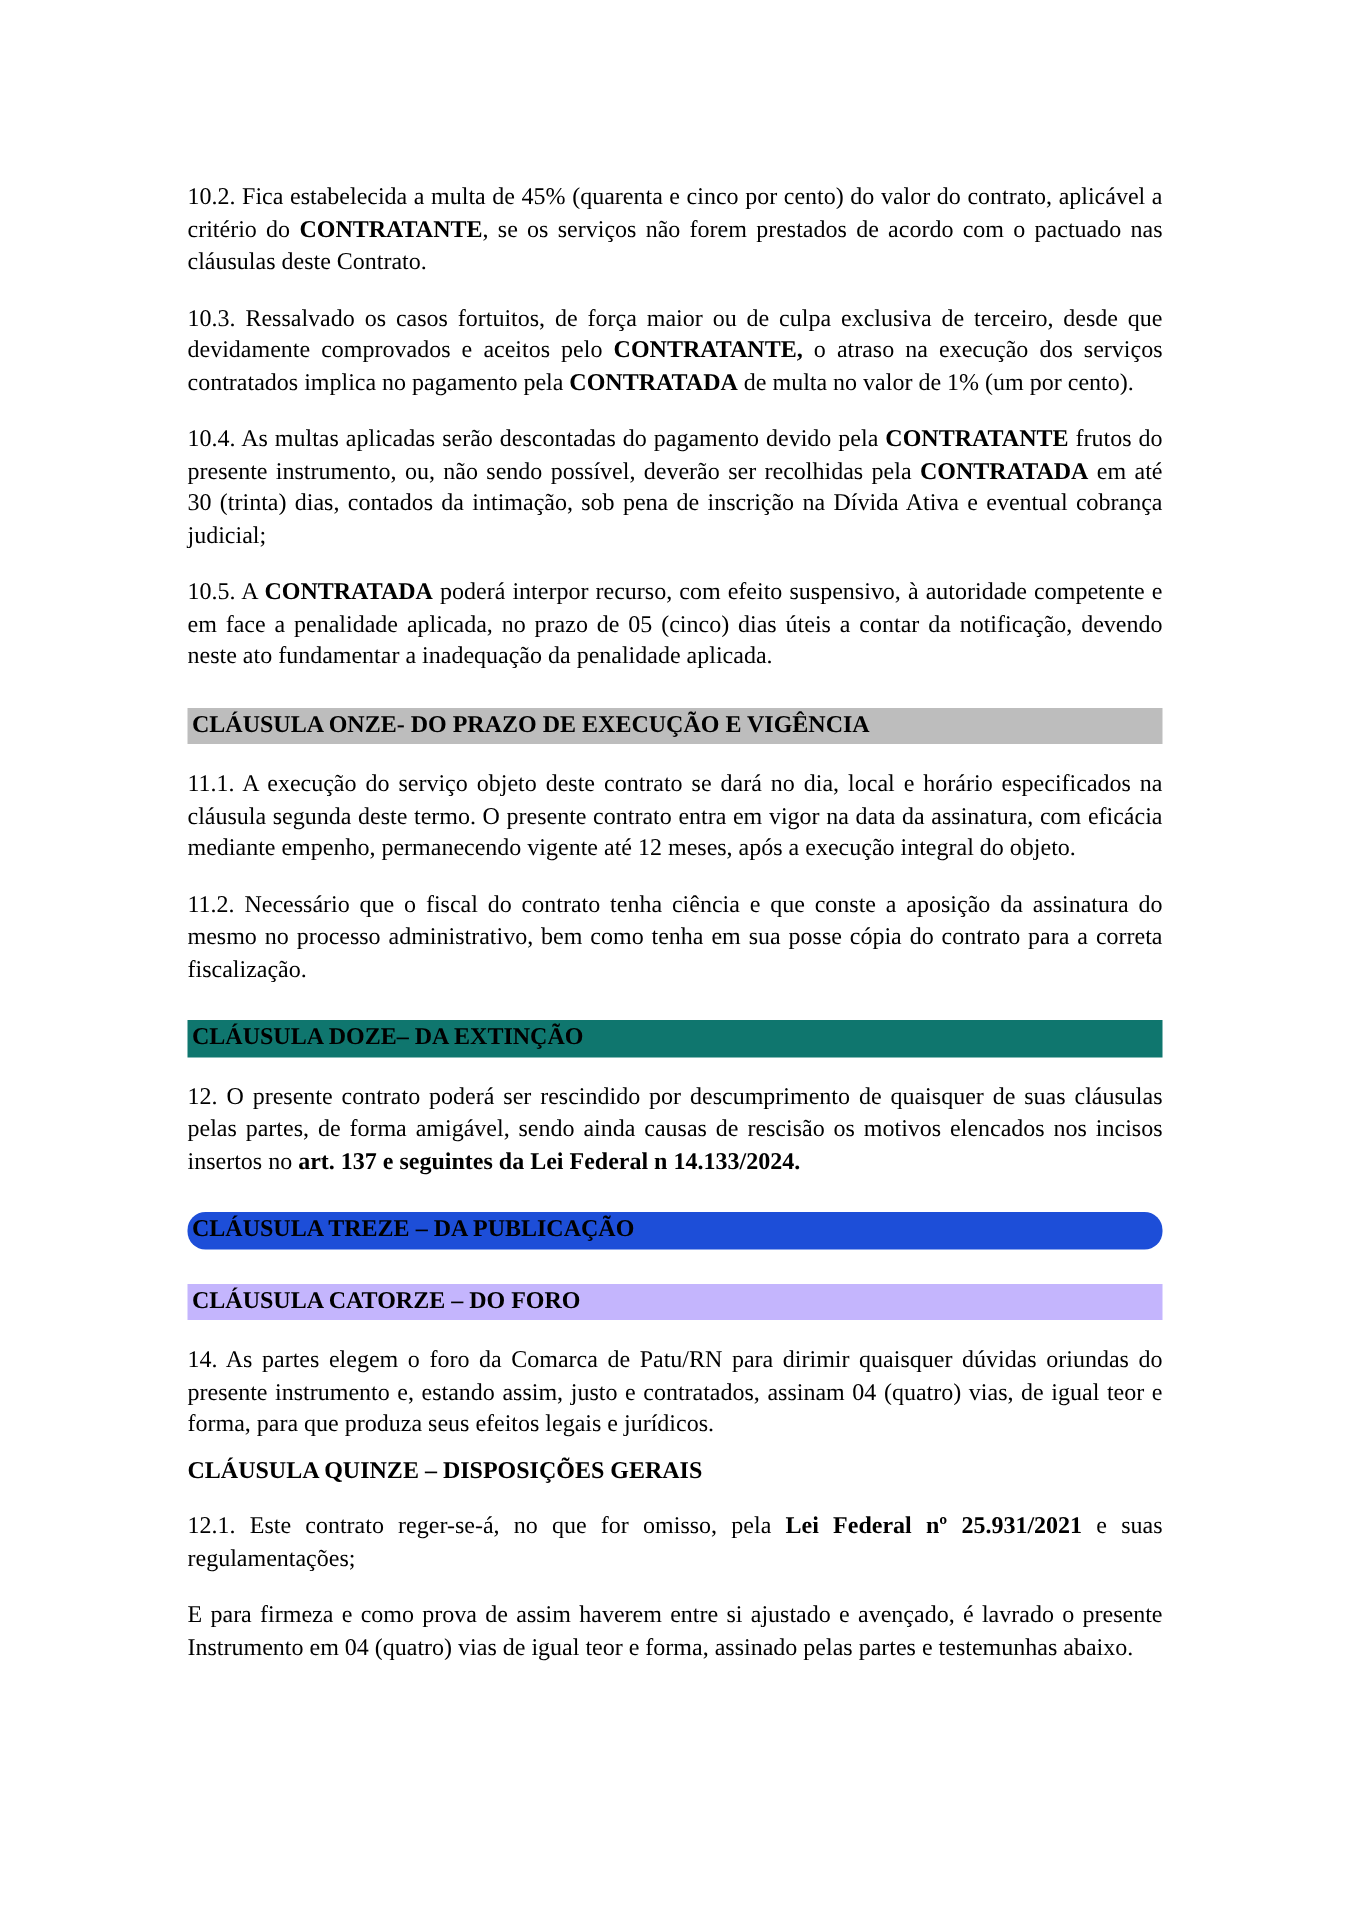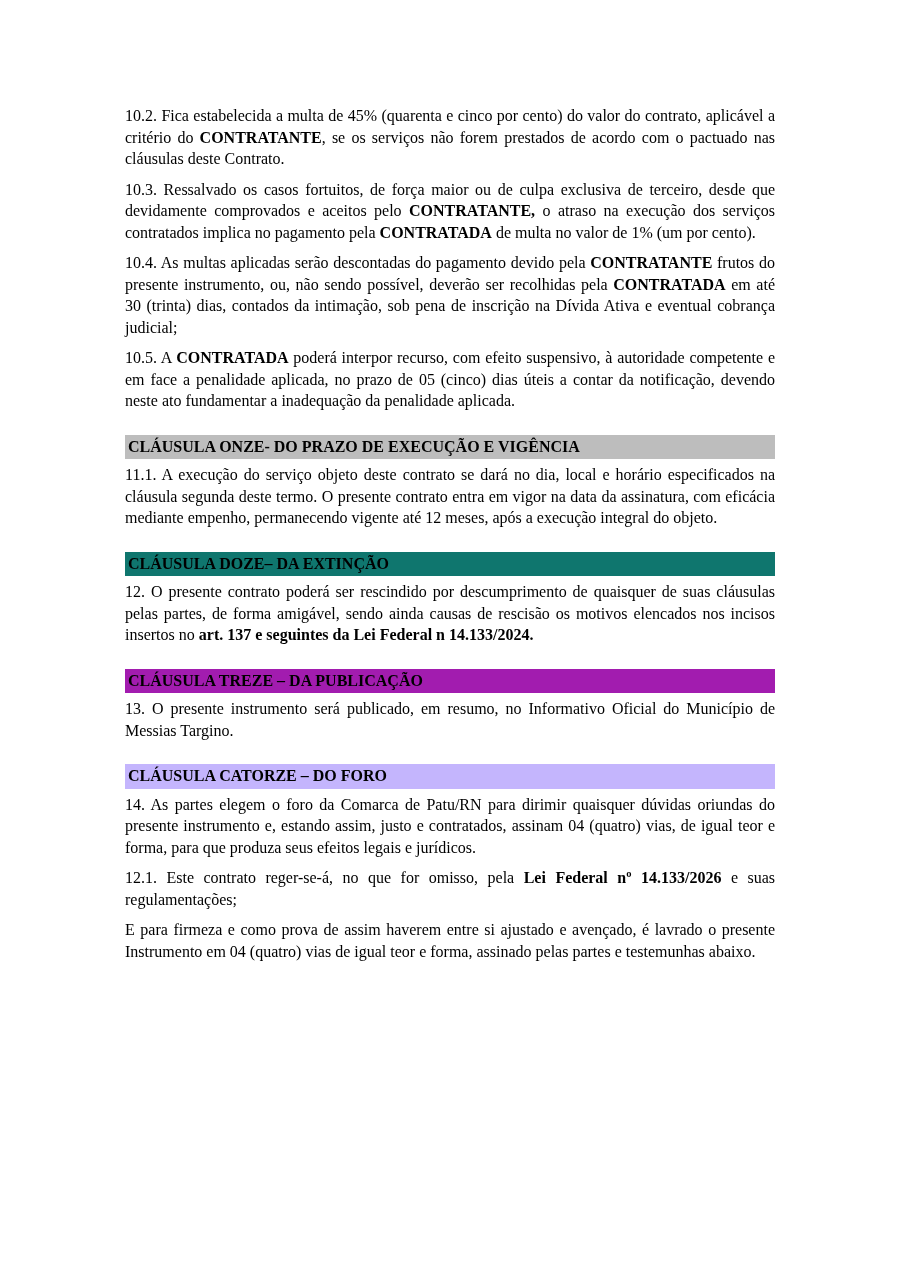--- a/index.html
+++ b/index.html
@@ -21,7 +21,7 @@
     overflow: hidden;
   }
   .para {
-    margin: 0 0 9px 0;
+    margin: 16px 0 9px 0;
     text-align: justify;
   }
   .heading-bar {

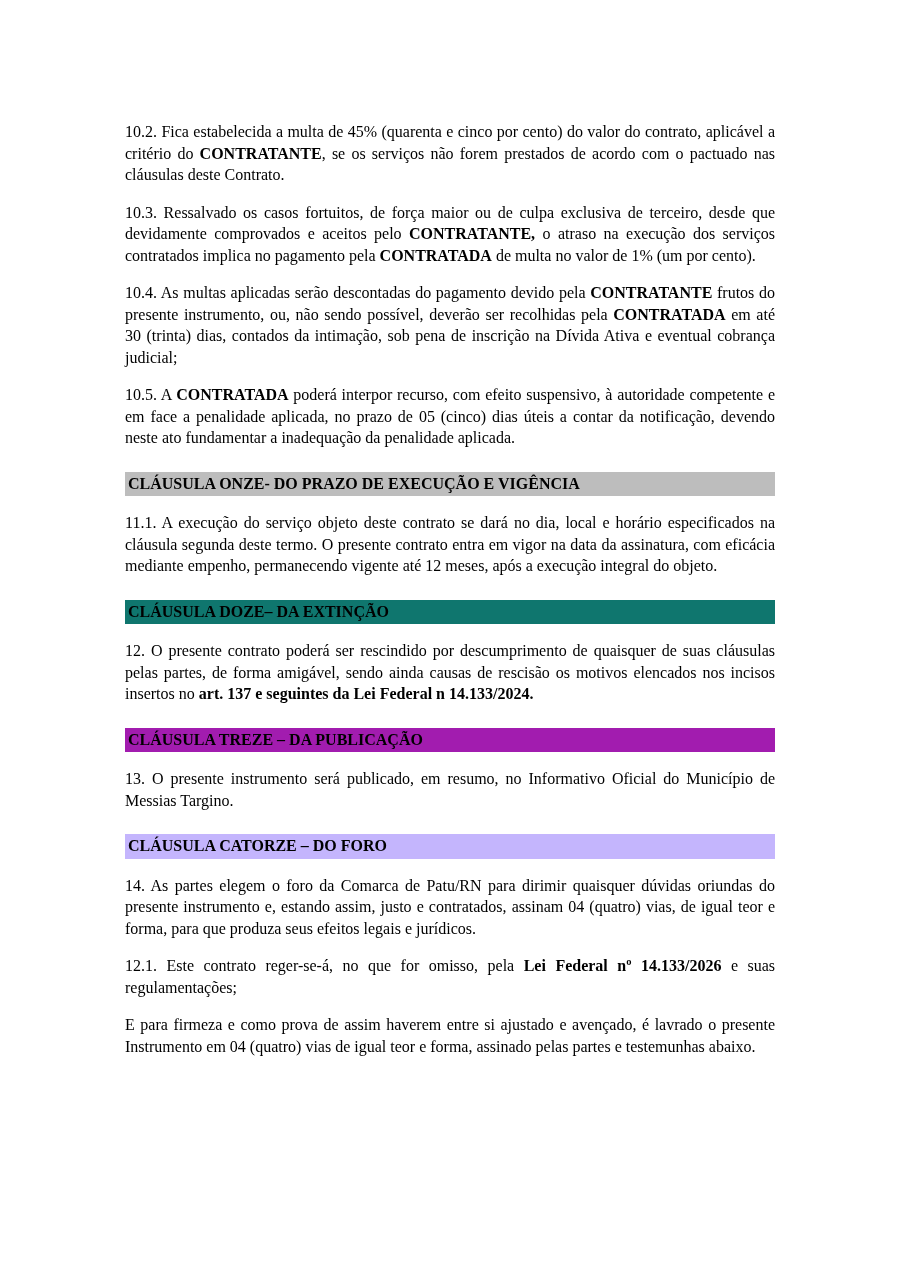--- a/index.html
+++ b/index.html
@@ -51,6 +51,7 @@
       <p class="para"><span>10.5. A </span><span class="bold">CONTRATADA</span><span> poderá interpor recurso, com efeito suspensivo, à autoridade competente e em face a penalidade aplicada, no prazo de 05 (cinco) dias úteis a contar da notificação, devendo neste ato fundamentar a inadequação da penalidade aplicada.</span></p>
       <div class="heading-bar" style="background: rgb(189, 189, 189);"><span class="bold">CLÁUSULA ONZE- DO PRAZO DE EXECUÇÃO E VIGÊNCIA</span></div>
       <p class="para"><span>11.1. A execução do serviço objeto deste contrato se dará no dia, local e horário especificados na cláusula segunda deste termo. O presente contrato entra em vigor na data da assinatura, com eficácia mediante empenho, permanecendo vigente até 12 meses, após a execução integral do objeto.</span></p>
+      <p class="para"><span>11.2. Necessário que o fiscal do contrato tenha ciência e que conste a aposição da assinatura do mesmo no processo administrativo, bem como tenha em sua posse cópia do contrato para a correta fiscalização.</span></p>
       <div class="heading-bar" style="background: #0f766e;"><span class="bold">CLÁUSULA DOZE– DA EXTINÇÃO</span></div>
       <p class="para"><span>12. O presente contrato poderá ser rescindido por descumprimento de quaisquer de suas cláusulas pelas partes, de forma amigável, sendo ainda causas de rescisão os motivos elencados nos incisos insertos no </span><span class="bold">art. 137 e seguintes da Lei Federal n 14.133/2024.</span></p>
       <div class="heading-bar" style="background: #a21caf;"><span class="bold">CLÁUSULA TREZE – DA PUBLICAÇÃO</span></div>

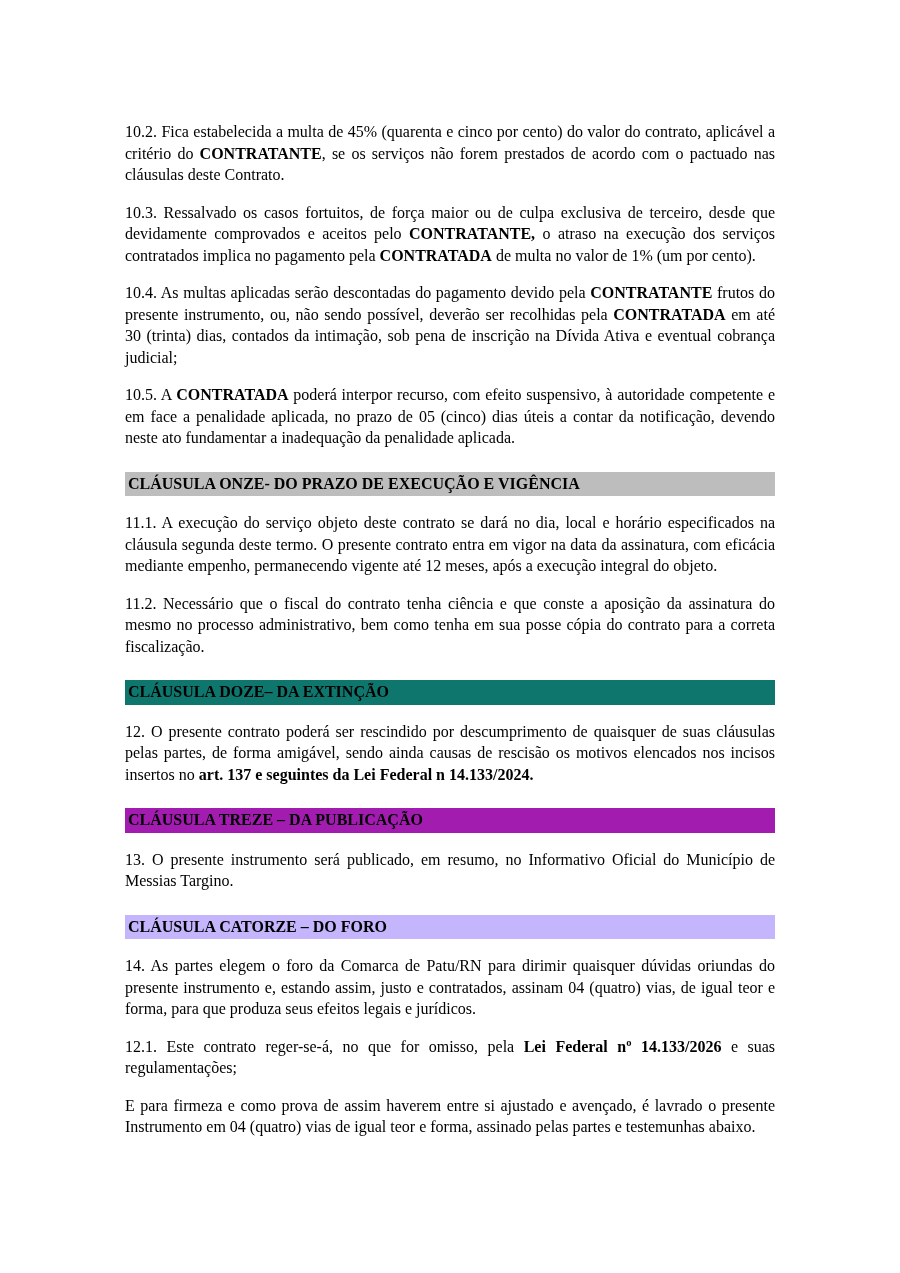--- a/index.html
+++ b/index.html
@@ -54,7 +54,7 @@
       <p class="para"><span>11.2. Necessário que o fiscal do contrato tenha ciência e que conste a aposição da assinatura do mesmo no processo administrativo, bem como tenha em sua posse cópia do contrato para a correta fiscalização.</span></p>
       <div class="heading-bar" style="background: #0f766e;"><span class="bold">CLÁUSULA DOZE– DA EXTINÇÃO</span></div>
       <p class="para"><span>12. O presente contrato poderá ser rescindido por descumprimento de quaisquer de suas cláusulas pelas partes, de forma amigável, sendo ainda causas de rescisão os motivos elencados nos incisos insertos no </span><span class="bold">art. 137 e seguintes da Lei Federal n 14.133/2024.</span></p>
-      <div class="heading-bar" style="background: #a21caf;"><span class="bold">CLÁUSULA TREZE – DA PUBLICAÇÃO</span></div>
+      <div class="heading-bar" style="background: #1d4ed8; border-radius: 12px;"><span class="bold">CLÁUSULA TREZE – DA PUBLICAÇÃO</span></div>
       <p class="para"><span>13. O presente instrumento será publicado, em resumo, no Informativo Oficial do Município de Messias Targino.</span></p>
       <div class="heading-bar" style="background: #c4b5fd;"><span class="bold">CLÁUSULA CATORZE – DO FORO</span></div>
       <p class="para"><span>14. As partes elegem o foro da Comarca de Patu/RN para dirimir quaisquer dúvidas oriundas do presente instrumento e, estando assim, justo e contratados, assinam 04 (quatro) vias, de igual teor e forma, para que produza seus efeitos legais e jurídicos.</span></p>

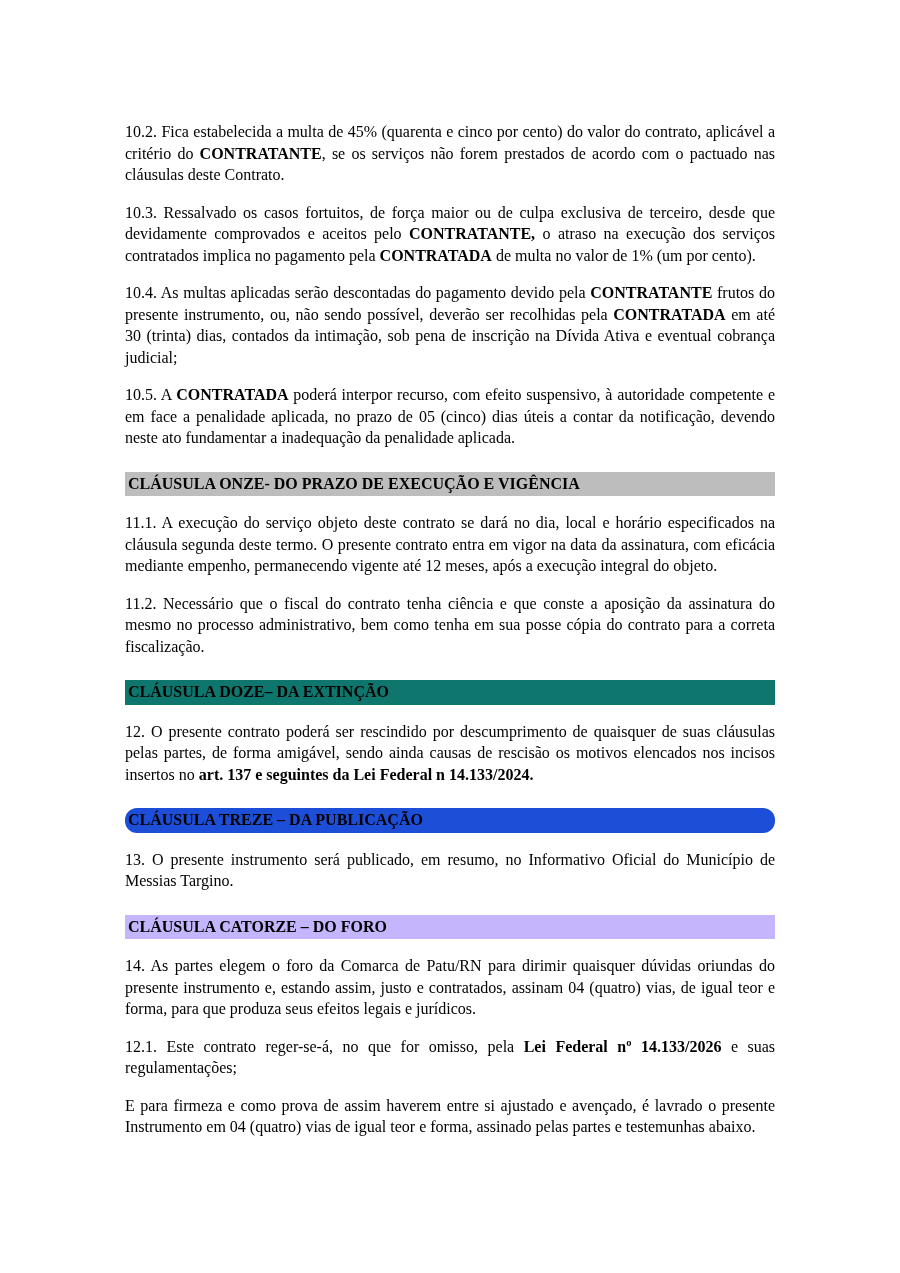--- a/index.html
+++ b/index.html
@@ -55,7 +55,6 @@
       <div class="heading-bar" style="background: #0f766e;"><span class="bold">CLÁUSULA DOZE– DA EXTINÇÃO</span></div>
       <p class="para"><span>12. O presente contrato poderá ser rescindido por descumprimento de quaisquer de suas cláusulas pelas partes, de forma amigável, sendo ainda causas de rescisão os motivos elencados nos incisos insertos no </span><span class="bold">art. 137 e seguintes da Lei Federal n 14.133/2024.</span></p>
       <div class="heading-bar" style="background: #1d4ed8; border-radius: 12px;"><span class="bold">CLÁUSULA TREZE – DA PUBLICAÇÃO</span></div>
-      <p class="para"><span>13. O presente instrumento será publicado, em resumo, no Informativo Oficial do Município de Messias Targino.</span></p>
       <div class="heading-bar" style="background: #c4b5fd;"><span class="bold">CLÁUSULA CATORZE – DO FORO</span></div>
       <p class="para"><span>14. As partes elegem o foro da Comarca de Patu/RN para dirimir quaisquer dúvidas oriundas do presente instrumento e, estando assim, justo e contratados, assinam 04 (quatro) vias, de igual teor e forma, para que produza seus efeitos legais e jurídicos.</span></p>
       <p class="para"><span>12.1. Este contrato reger-se-á, no que for omisso, pela </span><span class="bold">Lei Federal nº 14.133/2026</span><span> e suas regulamentações;</span></p>

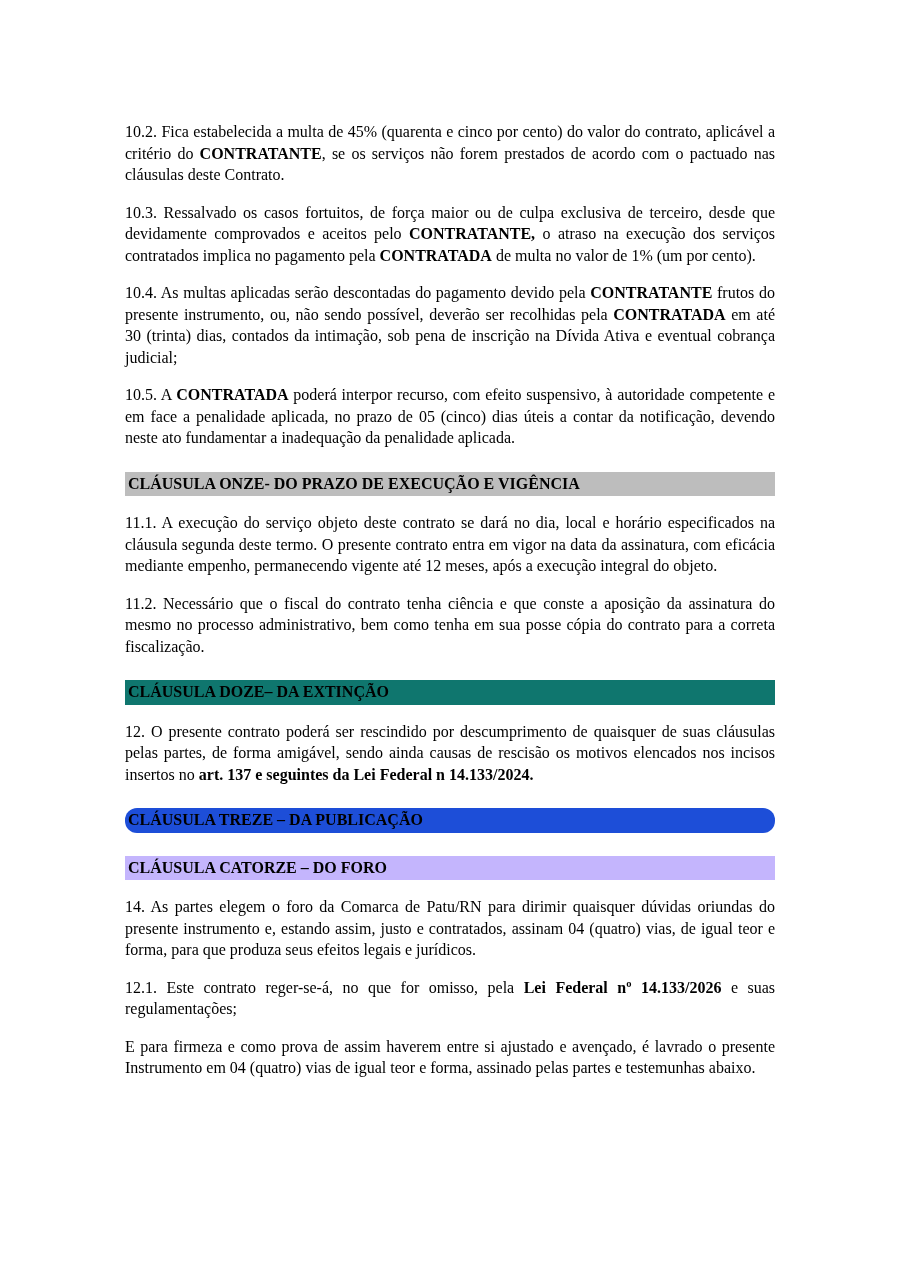--- a/index.html
+++ b/index.html
@@ -57,6 +57,7 @@
       <div class="heading-bar" style="background: #1d4ed8; border-radius: 12px;"><span class="bold">CLÁUSULA TREZE – DA PUBLICAÇÃO</span></div>
       <div class="heading-bar" style="background: #c4b5fd;"><span class="bold">CLÁUSULA CATORZE – DO FORO</span></div>
       <p class="para"><span>14. As partes elegem o foro da Comarca de Patu/RN para dirimir quaisquer dúvidas oriundas do presente instrumento e, estando assim, justo e contratados, assinam 04 (quatro) vias, de igual teor e forma, para que produza seus efeitos legais e jurídicos.</span></p>
+      <div class="heading-plain"><span class="bold">CLÁUSULA QUINZE – DISPOSIÇÕES GERAIS</span></div>
       <p class="para"><span>12.1. Este contrato reger-se-á, no que for omisso, pela </span><span class="bold">Lei Federal nº 14.133/2026</span><span> e suas regulamentações;</span></p>
       <p class="para"><span>E para firmeza e como prova de assim haverem entre si ajustado e avençado, é lavrado o presente Instrumento em 04 (quatro) vias de igual teor e forma, assinado pelas partes e testemunhas abaixo.</span></p>
     </div>

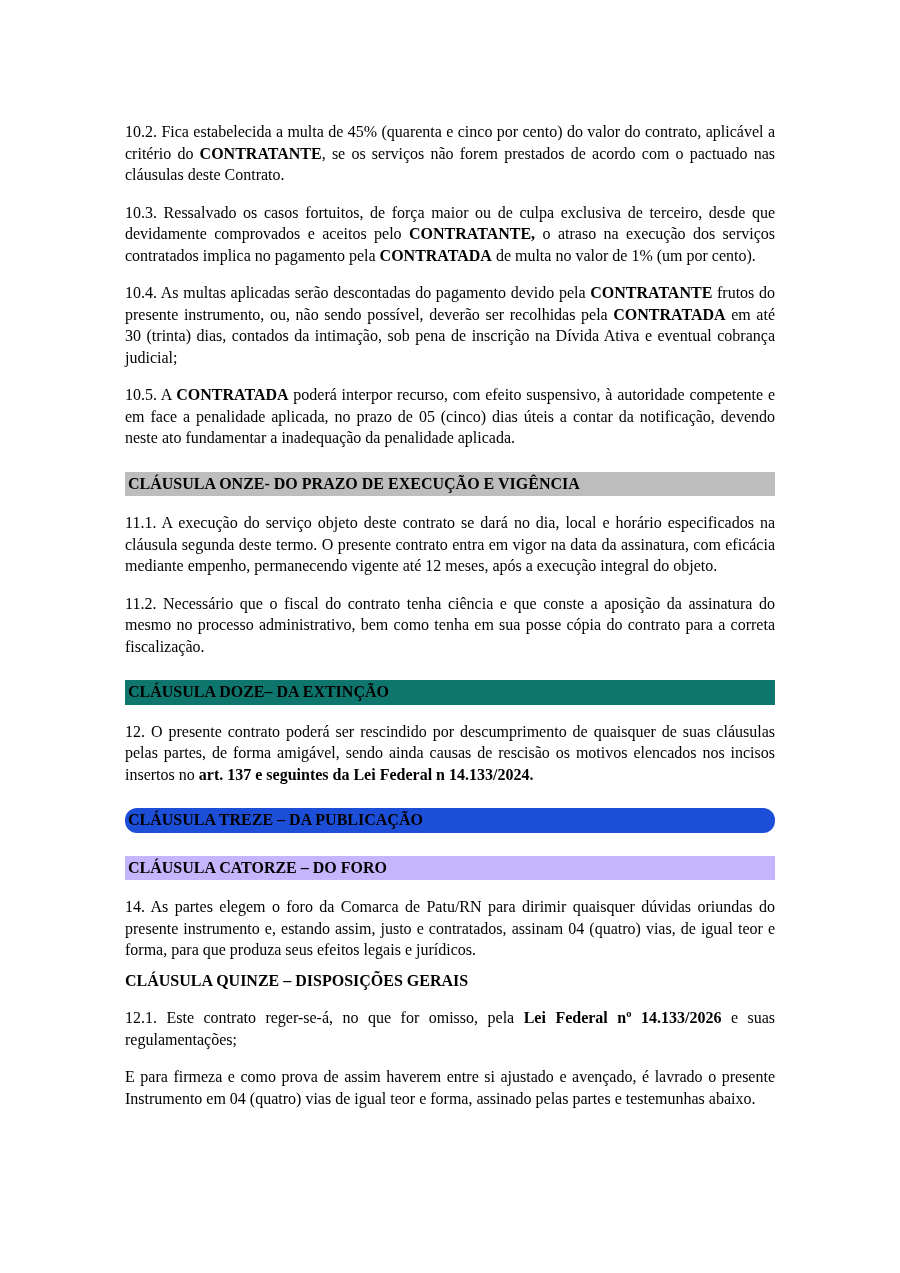--- a/index.html
+++ b/index.html
@@ -58,7 +58,7 @@
       <div class="heading-bar" style="background: #c4b5fd;"><span class="bold">CLÁUSULA CATORZE – DO FORO</span></div>
       <p class="para"><span>14. As partes elegem o foro da Comarca de Patu/RN para dirimir quaisquer dúvidas oriundas do presente instrumento e, estando assim, justo e contratados, assinam 04 (quatro) vias, de igual teor e forma, para que produza seus efeitos legais e jurídicos.</span></p>
       <div class="heading-plain"><span class="bold">CLÁUSULA QUINZE – DISPOSIÇÕES GERAIS</span></div>
-      <p class="para"><span>12.1. Este contrato reger-se-á, no que for omisso, pela </span><span class="bold">Lei Federal nº 14.133/2026</span><span> e suas regulamentações;</span></p>
+      <p class="para"><span>12.1. Este contrato reger-se-á, no que for omisso, pela </span><span class="bold">Lei Federal nº 25.931/2021</span><span> e suas regulamentações;</span></p>
       <p class="para"><span>E para firmeza e como prova de assim haverem entre si ajustado e avençado, é lavrado o presente Instrumento em 04 (quatro) vias de igual teor e forma, assinado pelas partes e testemunhas abaixo.</span></p>
     </div>
 </div>

